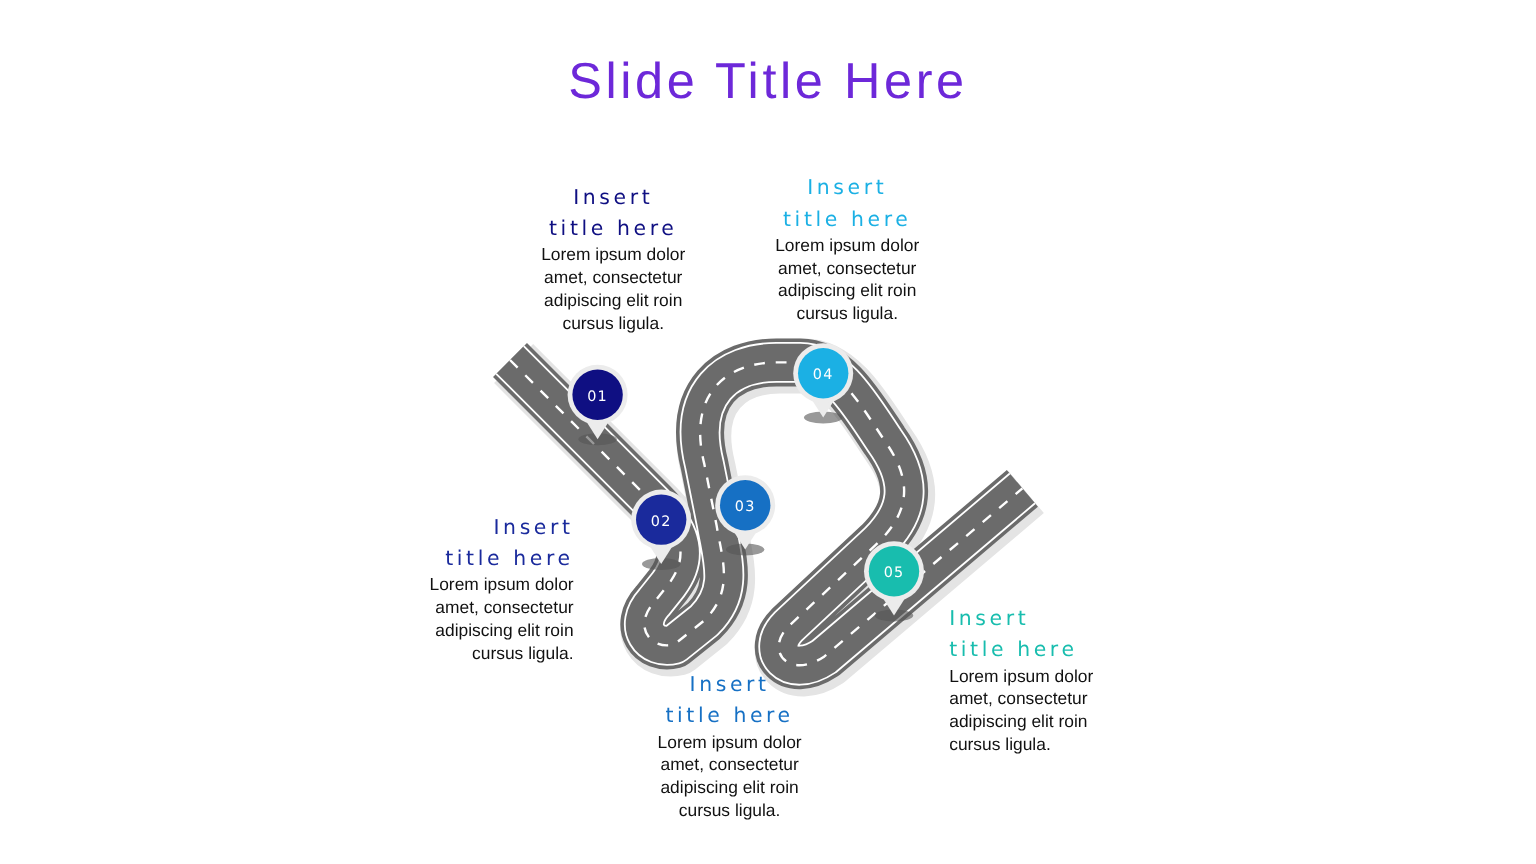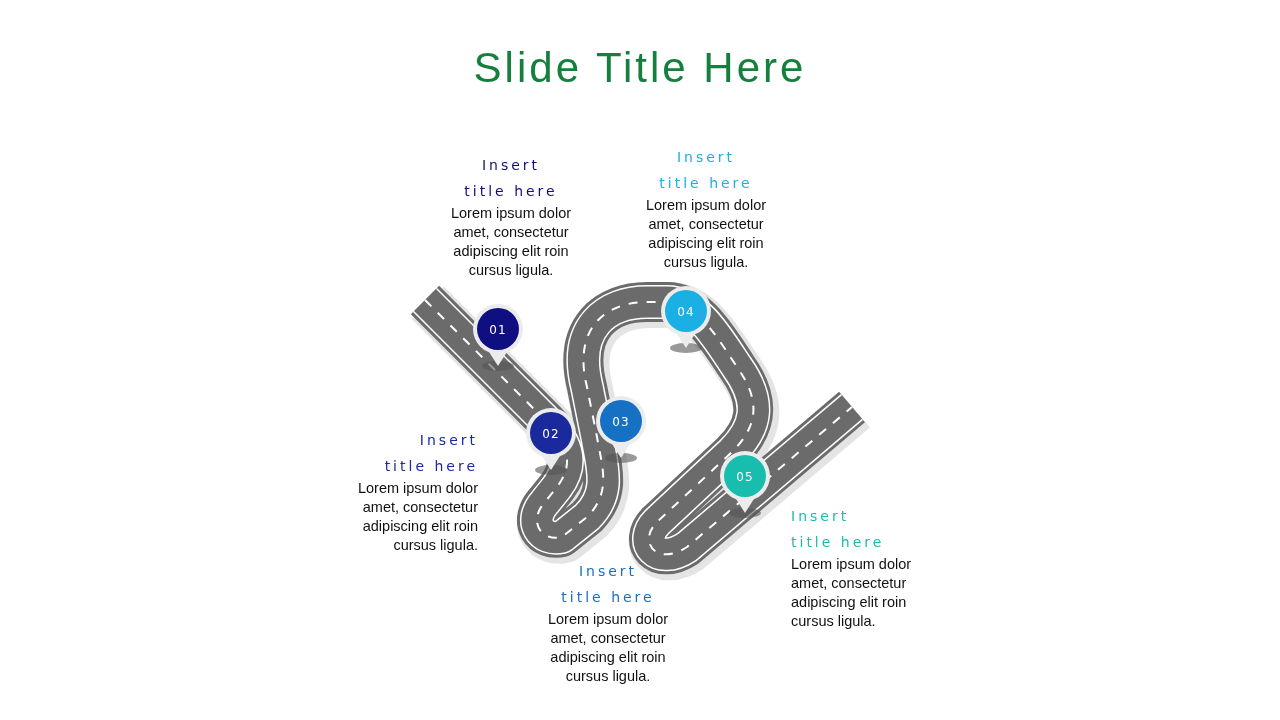--- a/index.html
+++ b/index.html
@@ -6,7 +6,7 @@
   body { width:1280px; height:720px; background:#ffffff; position:relative; overflow:hidden;
          font-family:"DejaVu Sans", sans-serif; }
   .slide-title { position:absolute; left:0; top:44px; width:1280px; text-align:center;
-                 font-family:"Liberation Sans", sans-serif; font-size:42px; letter-spacing:3px; color:#15803d; }
+                 font-family:"Liberation Sans", sans-serif; font-size:42px; letter-spacing:3px; color:#6d28d9; }
   .block { position:absolute; width:150px; font-family:"DejaVu Sans", sans-serif; }
   .block .t { font-size:14px; letter-spacing:3px; line-height:26px; }
   .block .b { font-size:14.5px; line-height:19px; color:#111; font-family:"Liberation Sans", sans-serif; }

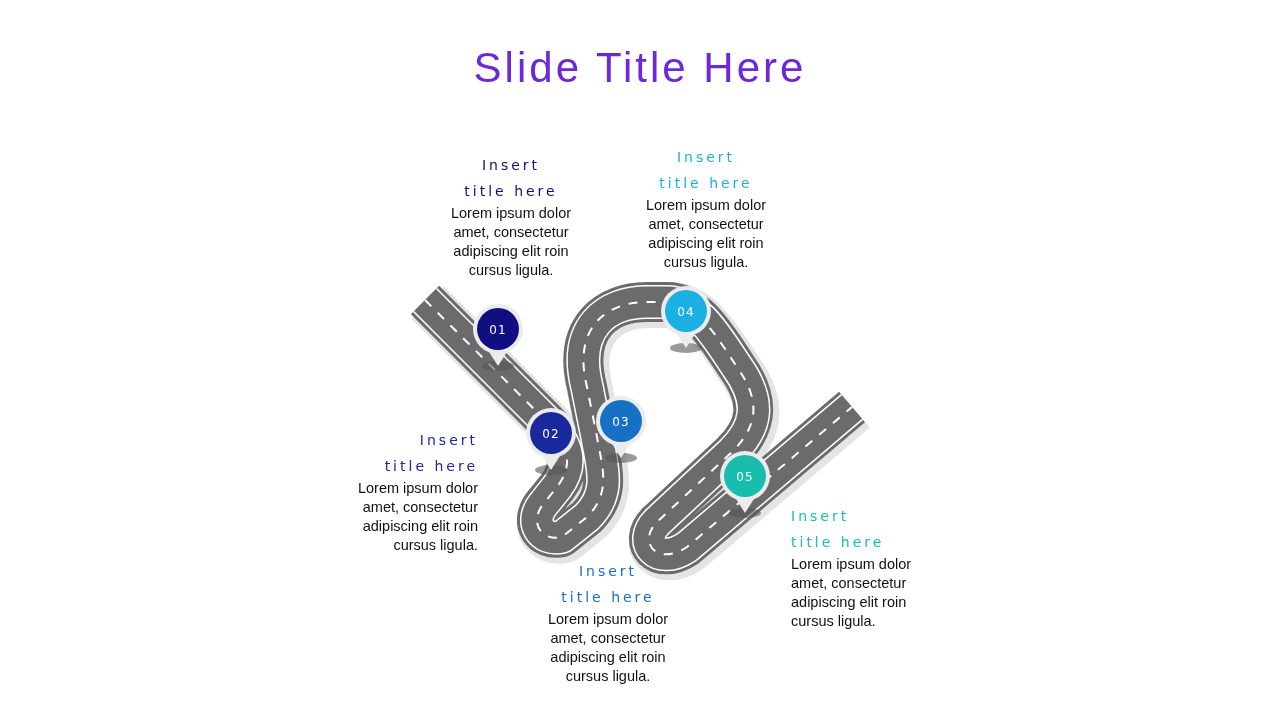--- a/index.html
+++ b/index.html
@@ -8,7 +8,7 @@
   .slide-title { position:absolute; left:0; top:44px; width:1280px; text-align:center;
                  font-family:"Liberation Sans", sans-serif; font-size:42px; letter-spacing:3px; color:#6d28d9; }
   .block { position:absolute; width:150px; font-family:"DejaVu Sans", sans-serif; }
-  .block .t { font-size:14px; letter-spacing:3px; line-height:26px; }
+  .block .t { font-size:17px; letter-spacing:3px; line-height:26px; }
   .block .b { font-size:14.5px; line-height:19px; color:#111; font-family:"Liberation Sans", sans-serif; }
   .center { text-align:center; }
   .right { text-align:right; }

